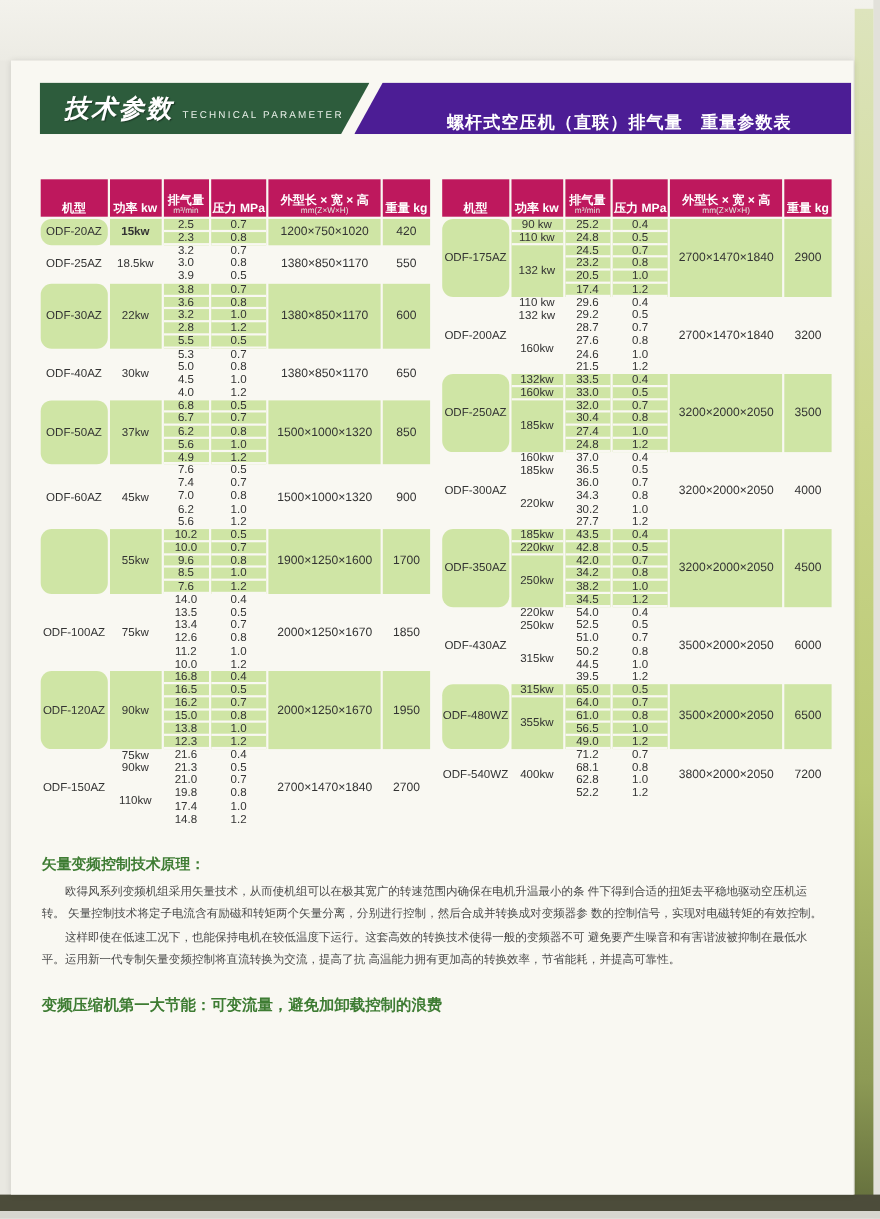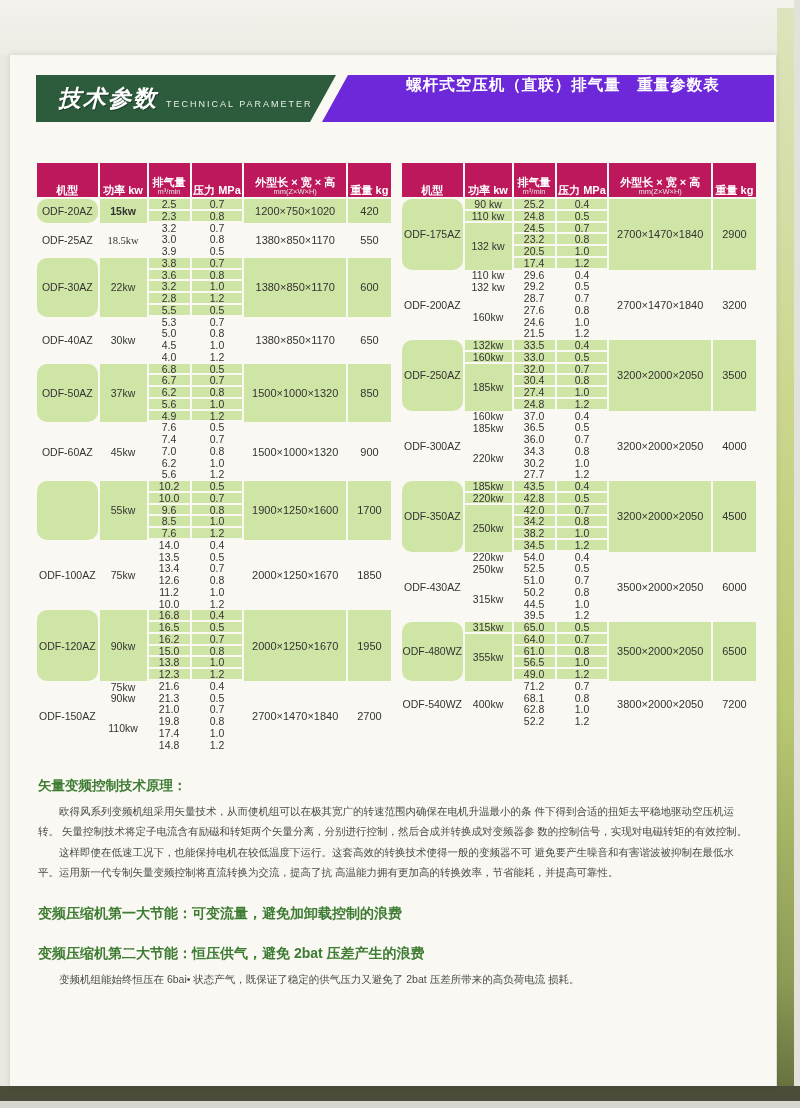--- a/index.html
+++ b/index.html
@@ -27,9 +27,9 @@
   .tag-cn { color:#fff; font-size:23px; font-weight:bold; font-style:italic; letter-spacing:2px;
             text-shadow:1px 1px 1px rgba(0,0,0,.35); }
   .tag-en { color:#e8efe8; font-size:9px; letter-spacing:2px; margin-left:8px; margin-top:10px; }
-  .banner-right { position:absolute; left:296px; top:0; width:452px; height:47px; background:#6d28d9;
+  .banner-right { position:absolute; left:296px; top:0; width:452px; height:47px; background:#4c1d95;
                   clip-path:polygon(26px 0,100% 0,100% 100%,0 100%);
-                  display:flex; align-items:flex-start; justify-content:center; }
+                  display:flex; align-items:flex-end; justify-content:center; }
   .banner-title { color:#fff; font-size:15.5px; font-weight:bold; letter-spacing:1px; padding-left:30px; }
 
   

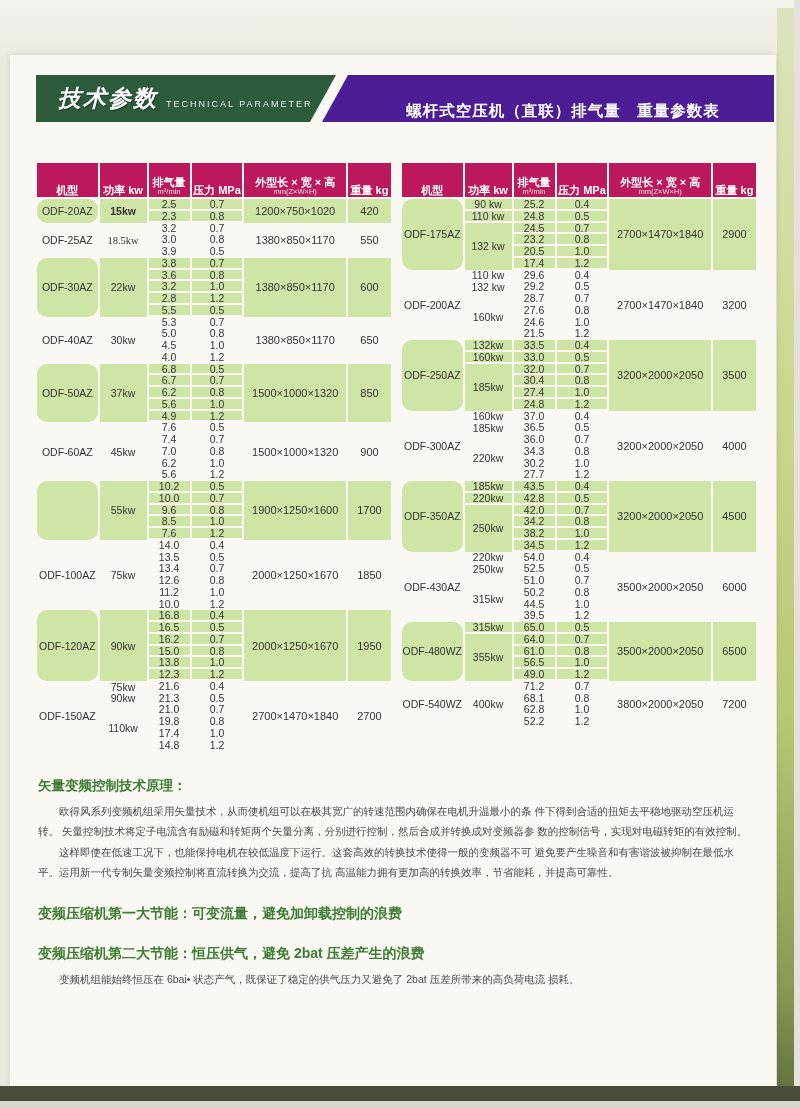--- a/index.html
+++ b/index.html
@@ -132,7 +132,7 @@
           <div class="tgroup band-w" style="height: calc(var(--rh) * 3);">
             <div class="col col-model cell-model">ODF-25AZ</div>
             <div class="col col-power cell-power">
-              <div class="pcell" style="height: calc(var(--rh) * 3); font-family: Liberation Serif, serif;">18.5kw</div>
+              <div class="pcell" style="height: calc(var(--rh) * 3);">18.5kw</div>
             </div>
             <div class="col col-disp vcol">
               <div class="vcell">3.2</div>

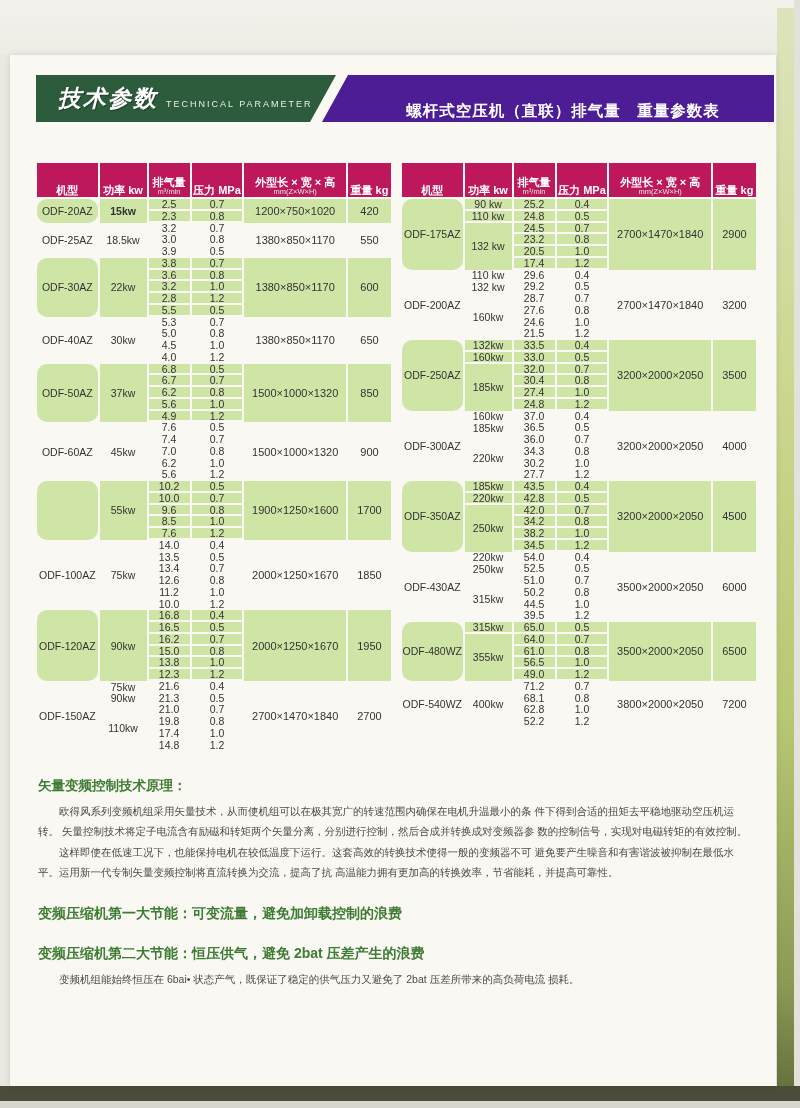--- a/index.html
+++ b/index.html
@@ -567,10 +567,6 @@
       <div class="sec">
         <div class="sec-title">变频压缩机第一大节能：可变流量，避免加卸载控制的浪费</div>
       </div>
-      <div class="sec">
-        <div class="sec-title">变频压缩机第二大节能：恒压供气，避免 2bat 压差产生的浪费</div>
-        <p class="sec-p">变频机组能始终恒压在 6bai• 状态产气，既保证了稳定的供气压力又避免了 2bat 压差所带来的高负荷电流 损耗。</p>
-      </div>
     </div>
 
   </div>

